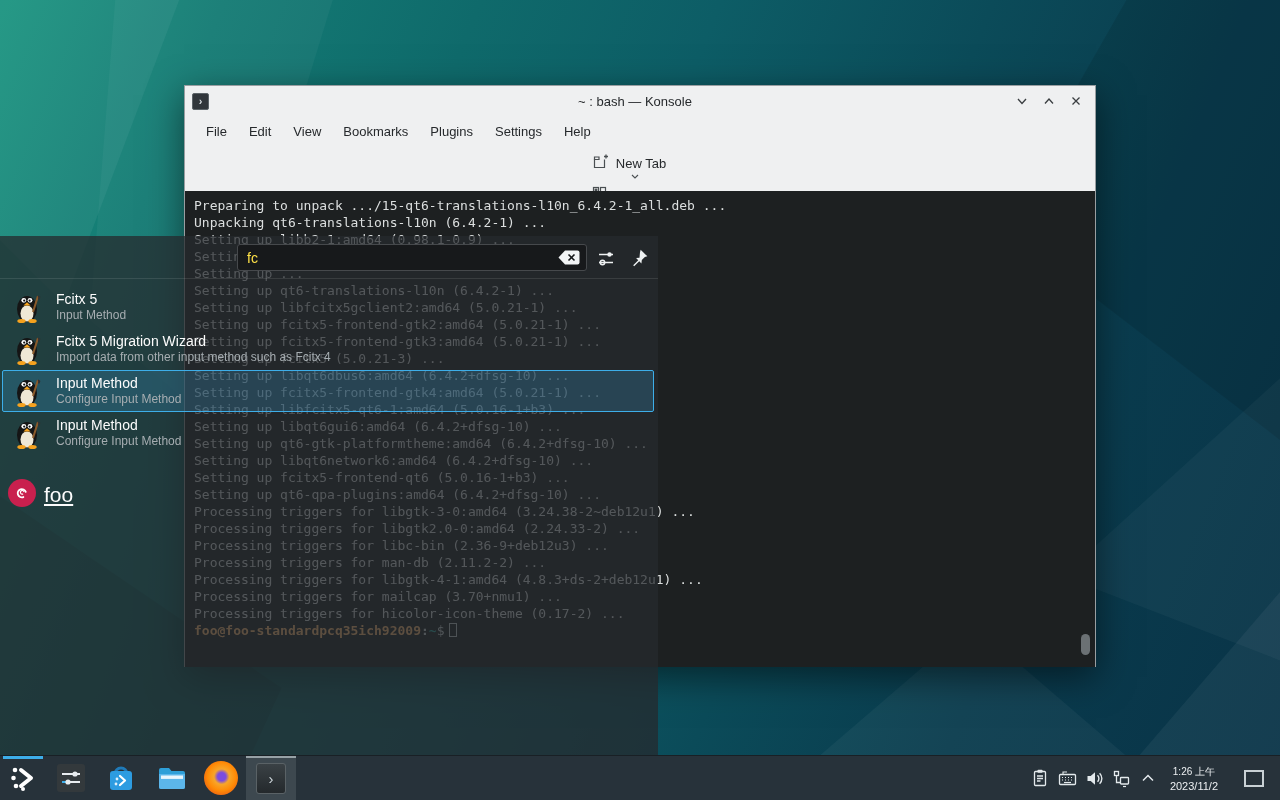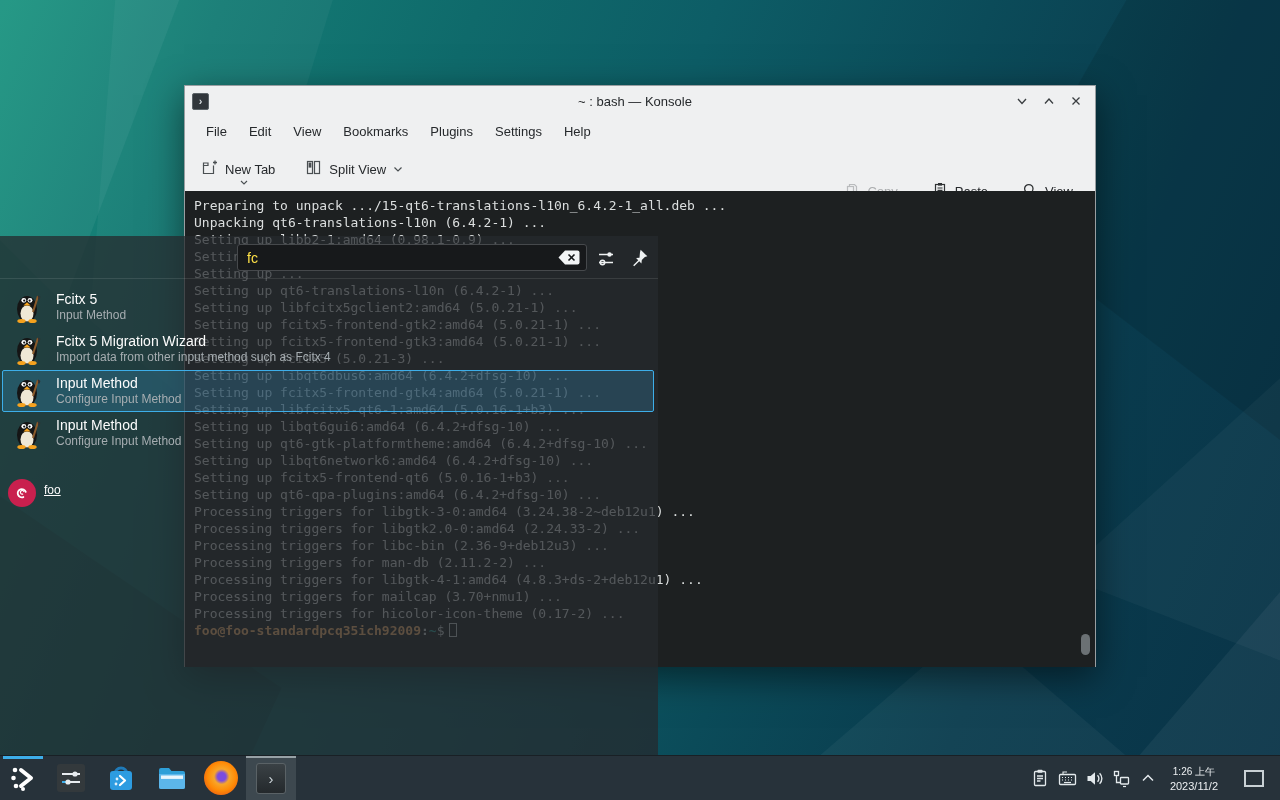--- a/index.html
+++ b/index.html
@@ -31,7 +31,7 @@
   .menubar { height:31px; display:flex; align-items:center; padding-left:10px; background:#eff0f1; }
   .menu-item { font-size:13px; color:#26292c; padding:4px 11px; border-radius:2px; }
 
-  .toolbar { height:44px; display:flex; align-items:center; background:#eff0f1; padding:0 12px; }
+  .toolbar { height:44px; display:flex; align-items:center; background:#eff0f1; padding:0 12px;flex-direction:column; }
   .tbtn { display:flex; align-items:center; gap:7px; font-size:13px; color:#26292c; position:relative; padding:6px 4px; }
   .tbtn.newtab { margin-right:22px; }
   .tbtn .under-caret { position:absolute; left:52%; bottom:-3px; }

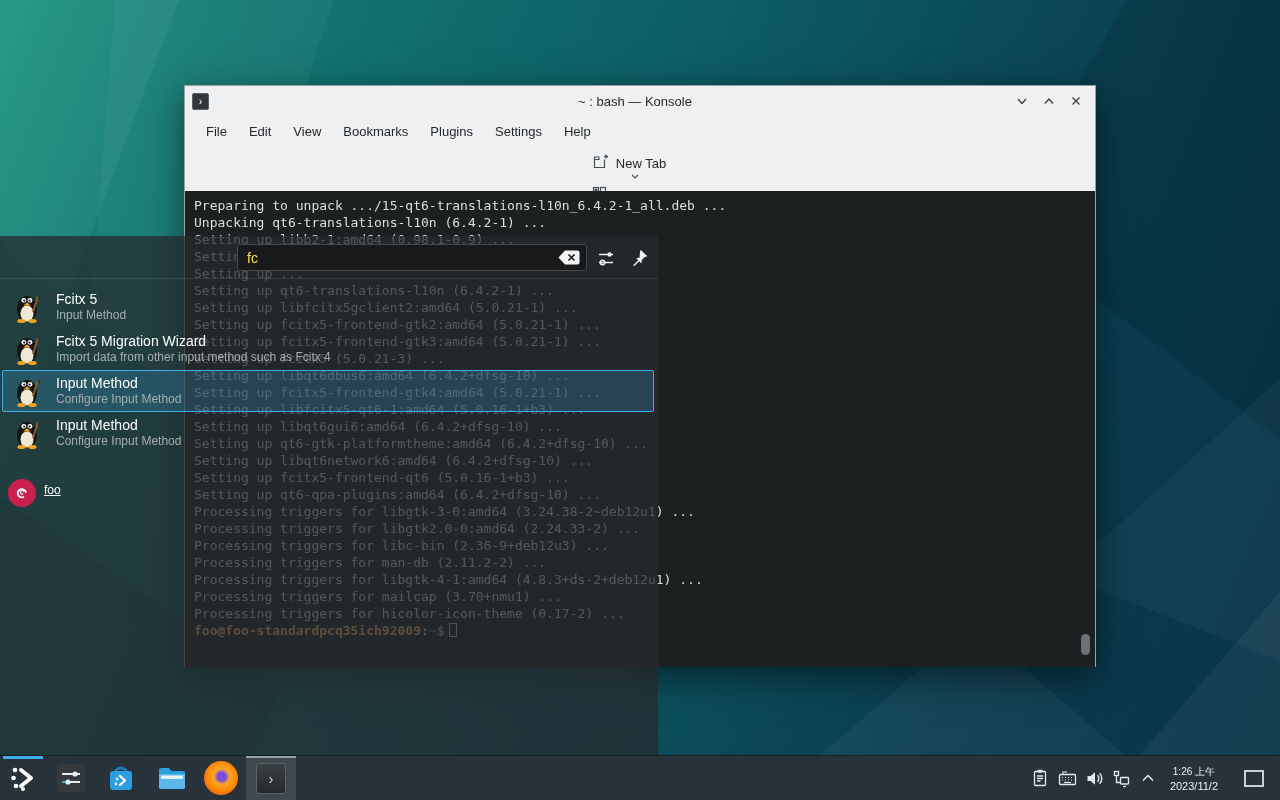--- a/index.html
+++ b/index.html
@@ -55,7 +55,7 @@
   .ov-sep { position:absolute; left:0; top:42px; width:100%; height:1px; background:rgba(255,255,255,.10); }
   .ov-logo { position:absolute; left:8px; top:243px; }
   .logo-circle { width:28px; height:28px; border-radius:50%; background:#c9204e; display:flex; align-items:center; justify-content:center; }
-  .ov-user { position:absolute; left:44px; top:247px; font-size:12px; color:#fcfcfc;text-decoration:underline; }
+  .ov-user { position:absolute; left:44px; top:247px; font-size:21px; color:#fcfcfc;text-decoration:underline; }
   .searchwrap { position:absolute; left:237px; top:8px; width:350px; height:27px; background:#17191b;
     border:1px solid #46494c; border-radius:3px; display:flex; align-items:center; }
   .searchwrap input { flex:1; background:transparent; border:none; outline:none; color:#fde047;

